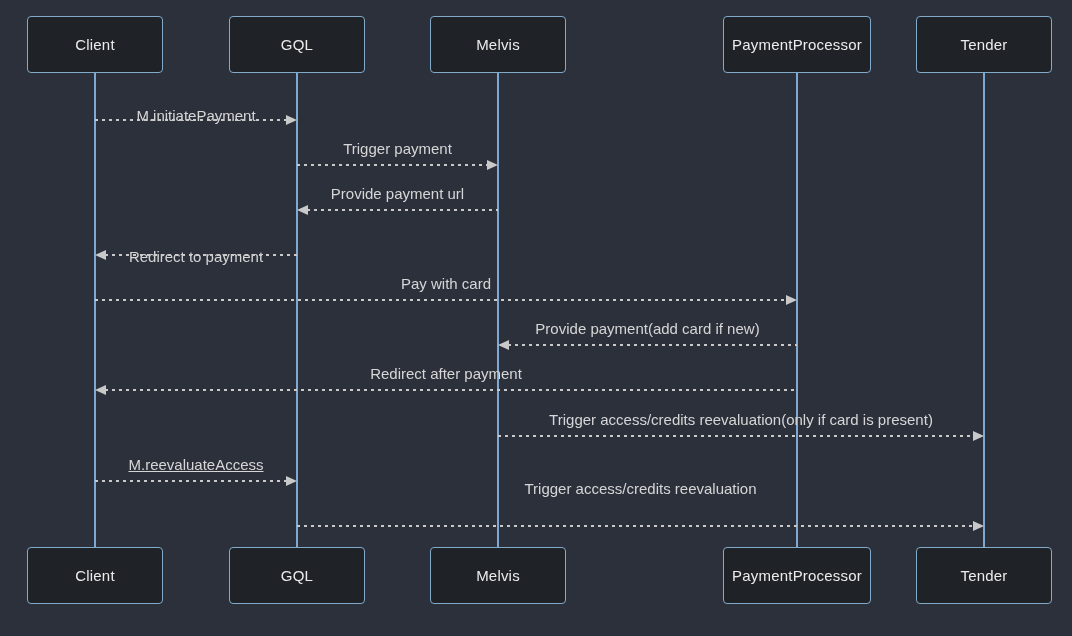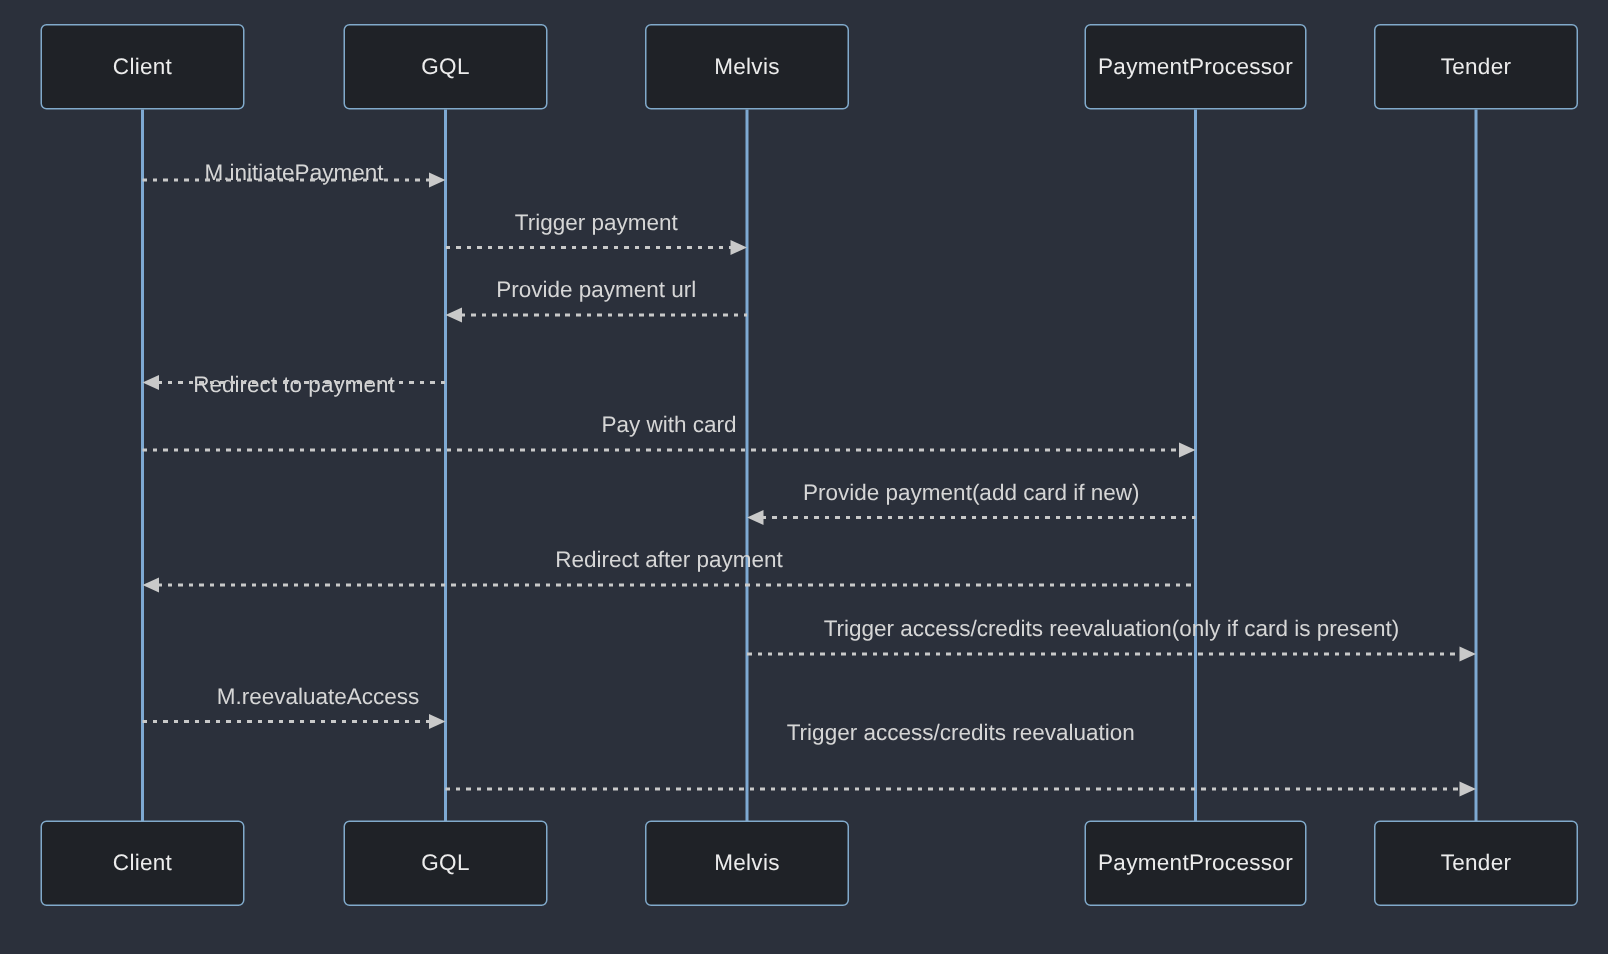--- a/index.html
+++ b/index.html
@@ -118,7 +118,7 @@
     <div class="msg-label" style="left: 741px; top: 411px;">Trigger access/credits reevaluation(only if card is present)</div>
     <div class="msg-line" style="top: 435px; left: 498px; width: 476px;"></div>
     <div class="arrow-head right" style="top: 431px; left: 973px;"></div>
-    <div class="msg-label" style="left: 212px; top: 456px;">M.reevaluateAccess</div>
+    <div class="msg-label" style="left: 196px; top: 456px; text-decoration: underline;">M.reevaluateAccess</div>
     <div class="msg-line" style="top: 480px; left: 95px; width: 192px;"></div>
     <div class="arrow-head right" style="top: 476px; left: 286px;"></div>
     <div class="msg-label" style="left: 640.5px; top: 480px;">Trigger access/credits reevaluation</div>

